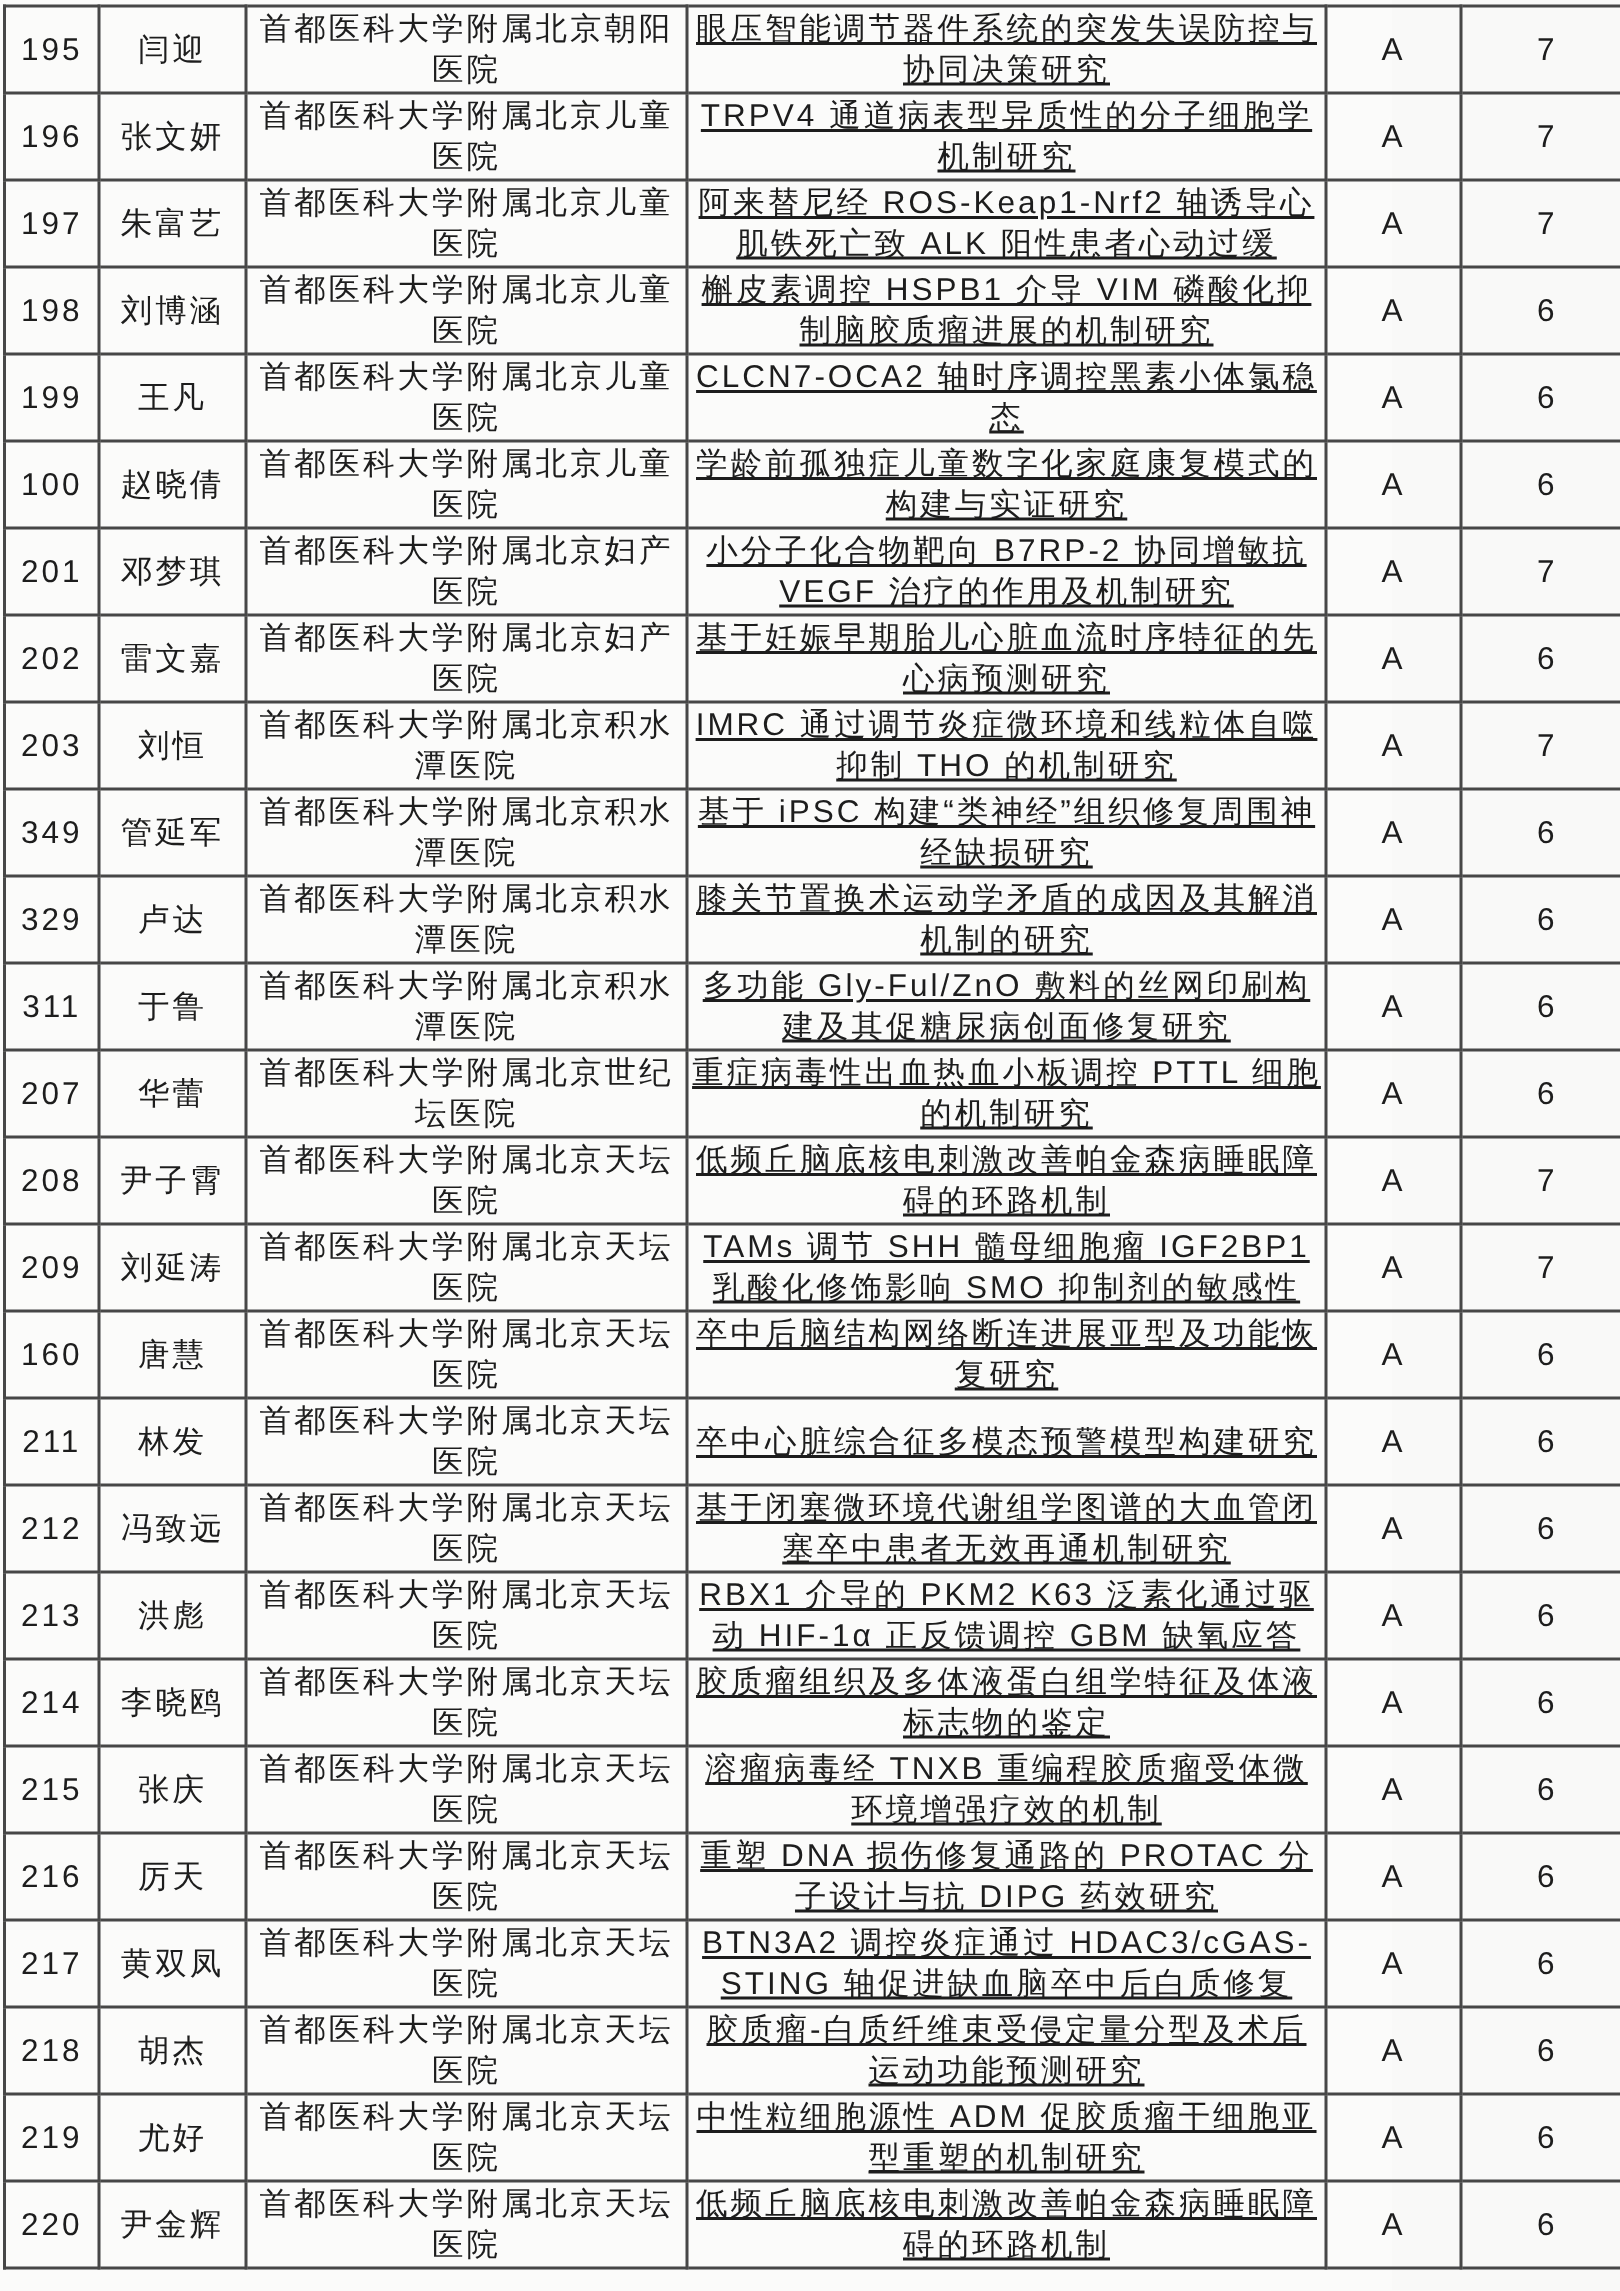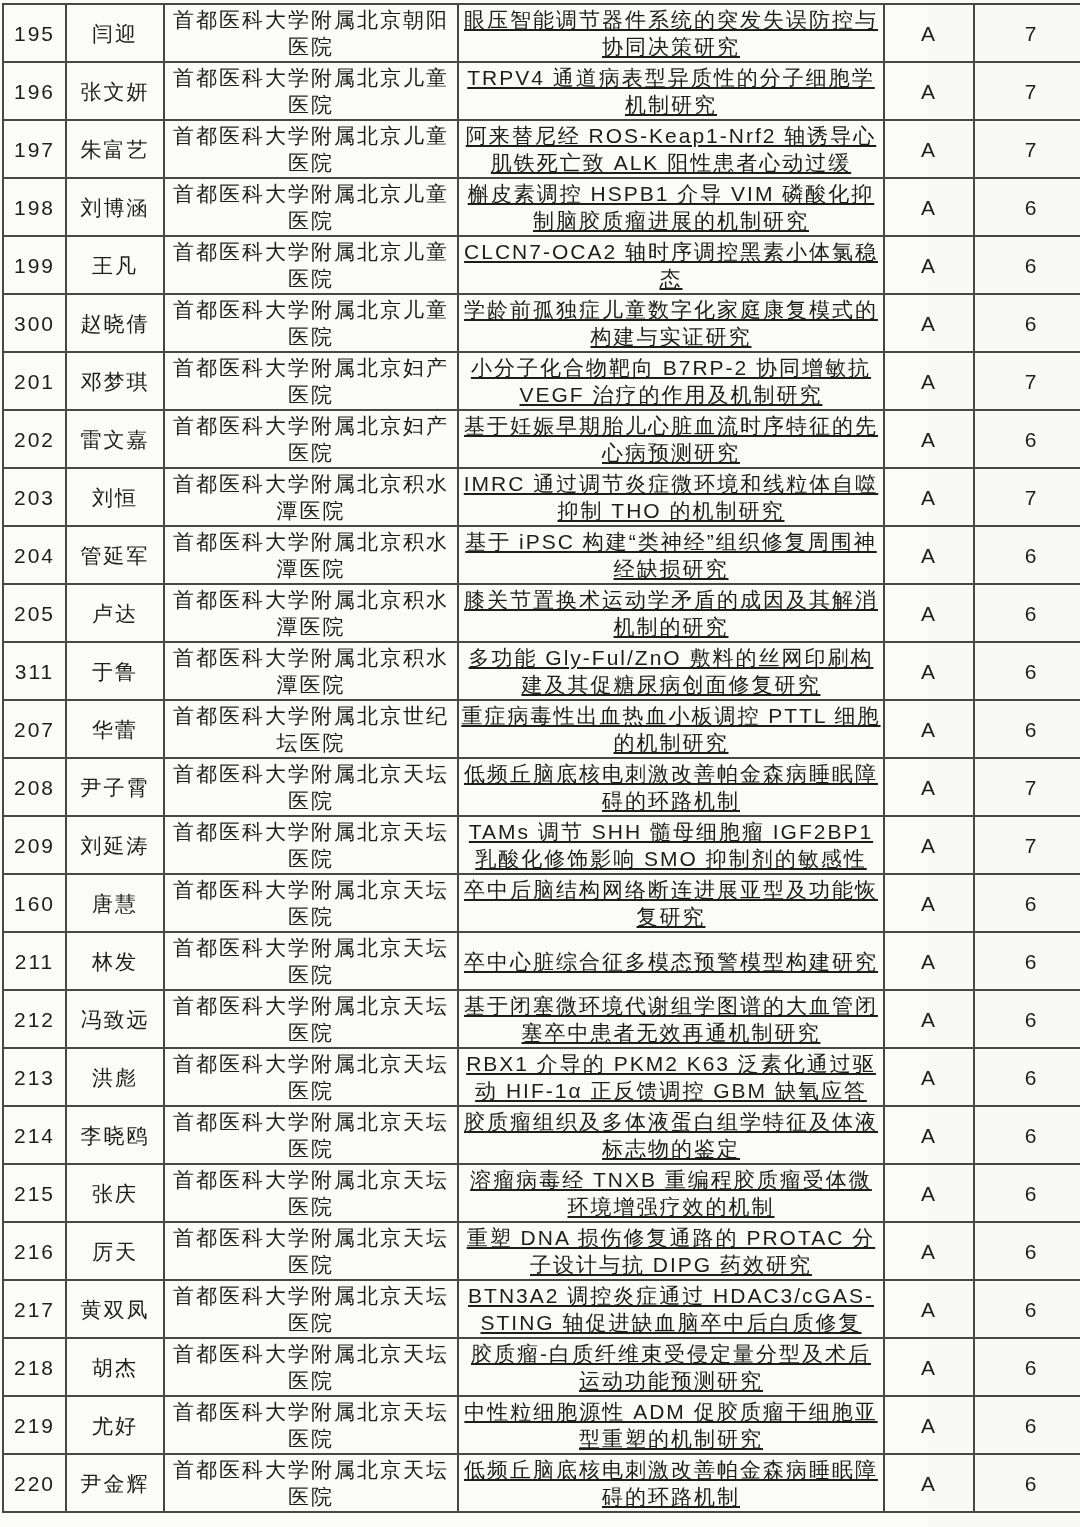--- a/index.html
+++ b/index.html
@@ -108,7 +108,7 @@
     <td class="c-score">6</td>
   </tr>
         <tr>
-    <td class="c-no">300</td>
+    <td class="c-no">100</td>
     <td class="c-name">赵晓倩</td>
     <td class="c-hosp">首都医科大学附属北京儿童医院</td>
     <td class="c-title">学龄前孤独症儿童数字化家庭康复模式的构建与实证研究</td>

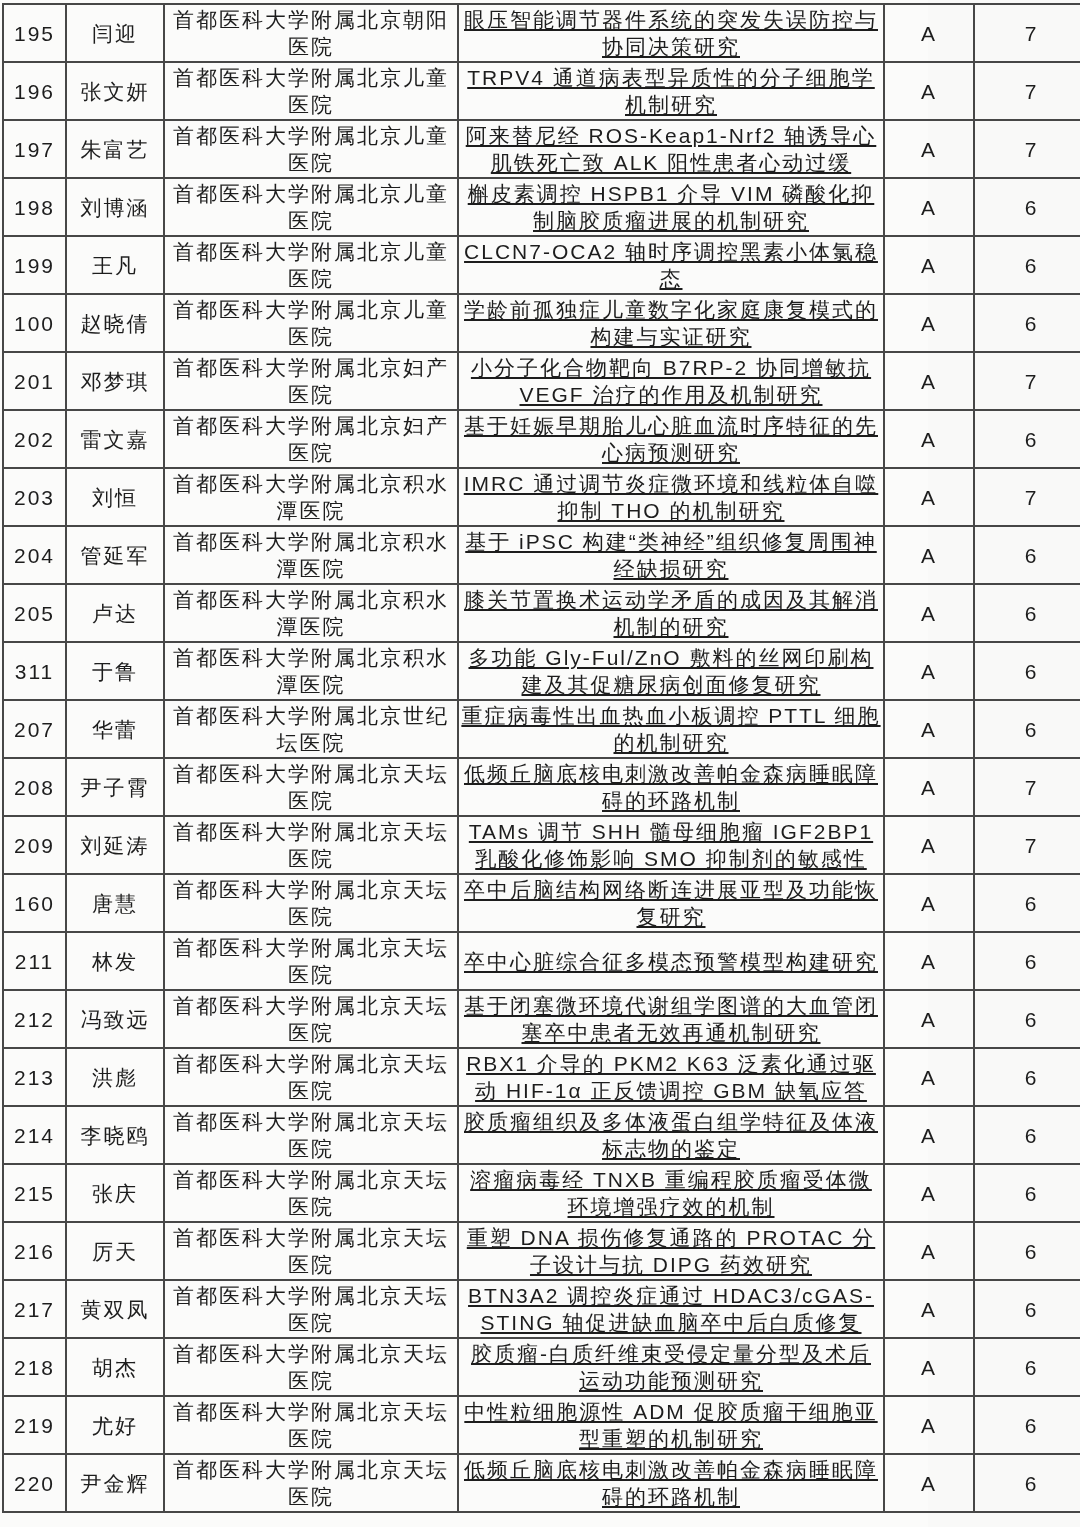--- a/index.html
+++ b/index.html
@@ -140,7 +140,7 @@
     <td class="c-score">7</td>
   </tr>
         <tr>
-    <td class="c-no">204</td>
+    <td class="c-no">349</td>
     <td class="c-name">管延军</td>
     <td class="c-hosp">首都医科大学附属北京积水潭医院</td>
     <td class="c-title">基于 iPSC 构建“类神经”组织修复周围神经缺损研究</td>

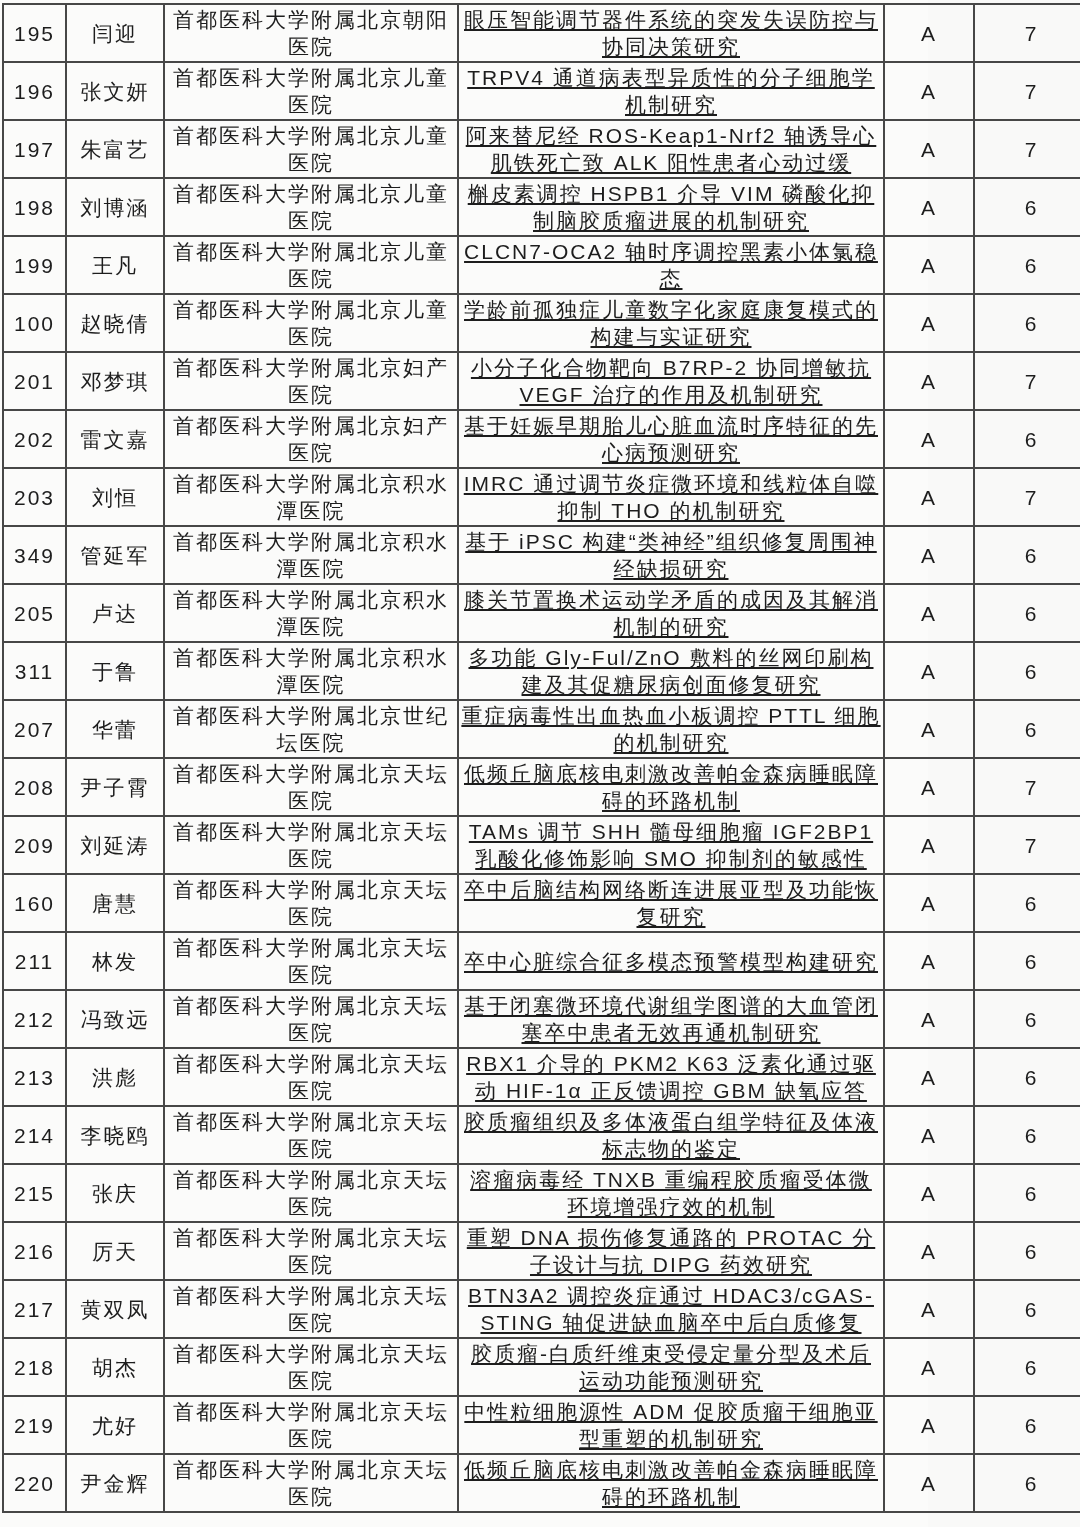--- a/index.html
+++ b/index.html
@@ -148,7 +148,7 @@
     <td class="c-score">6</td>
   </tr>
         <tr>
-    <td class="c-no">205</td>
+    <td class="c-no">329</td>
     <td class="c-name">卢达</td>
     <td class="c-hosp">首都医科大学附属北京积水潭医院</td>
     <td class="c-title">膝关节置换术运动学矛盾的成因及其解消机制的研究</td>

